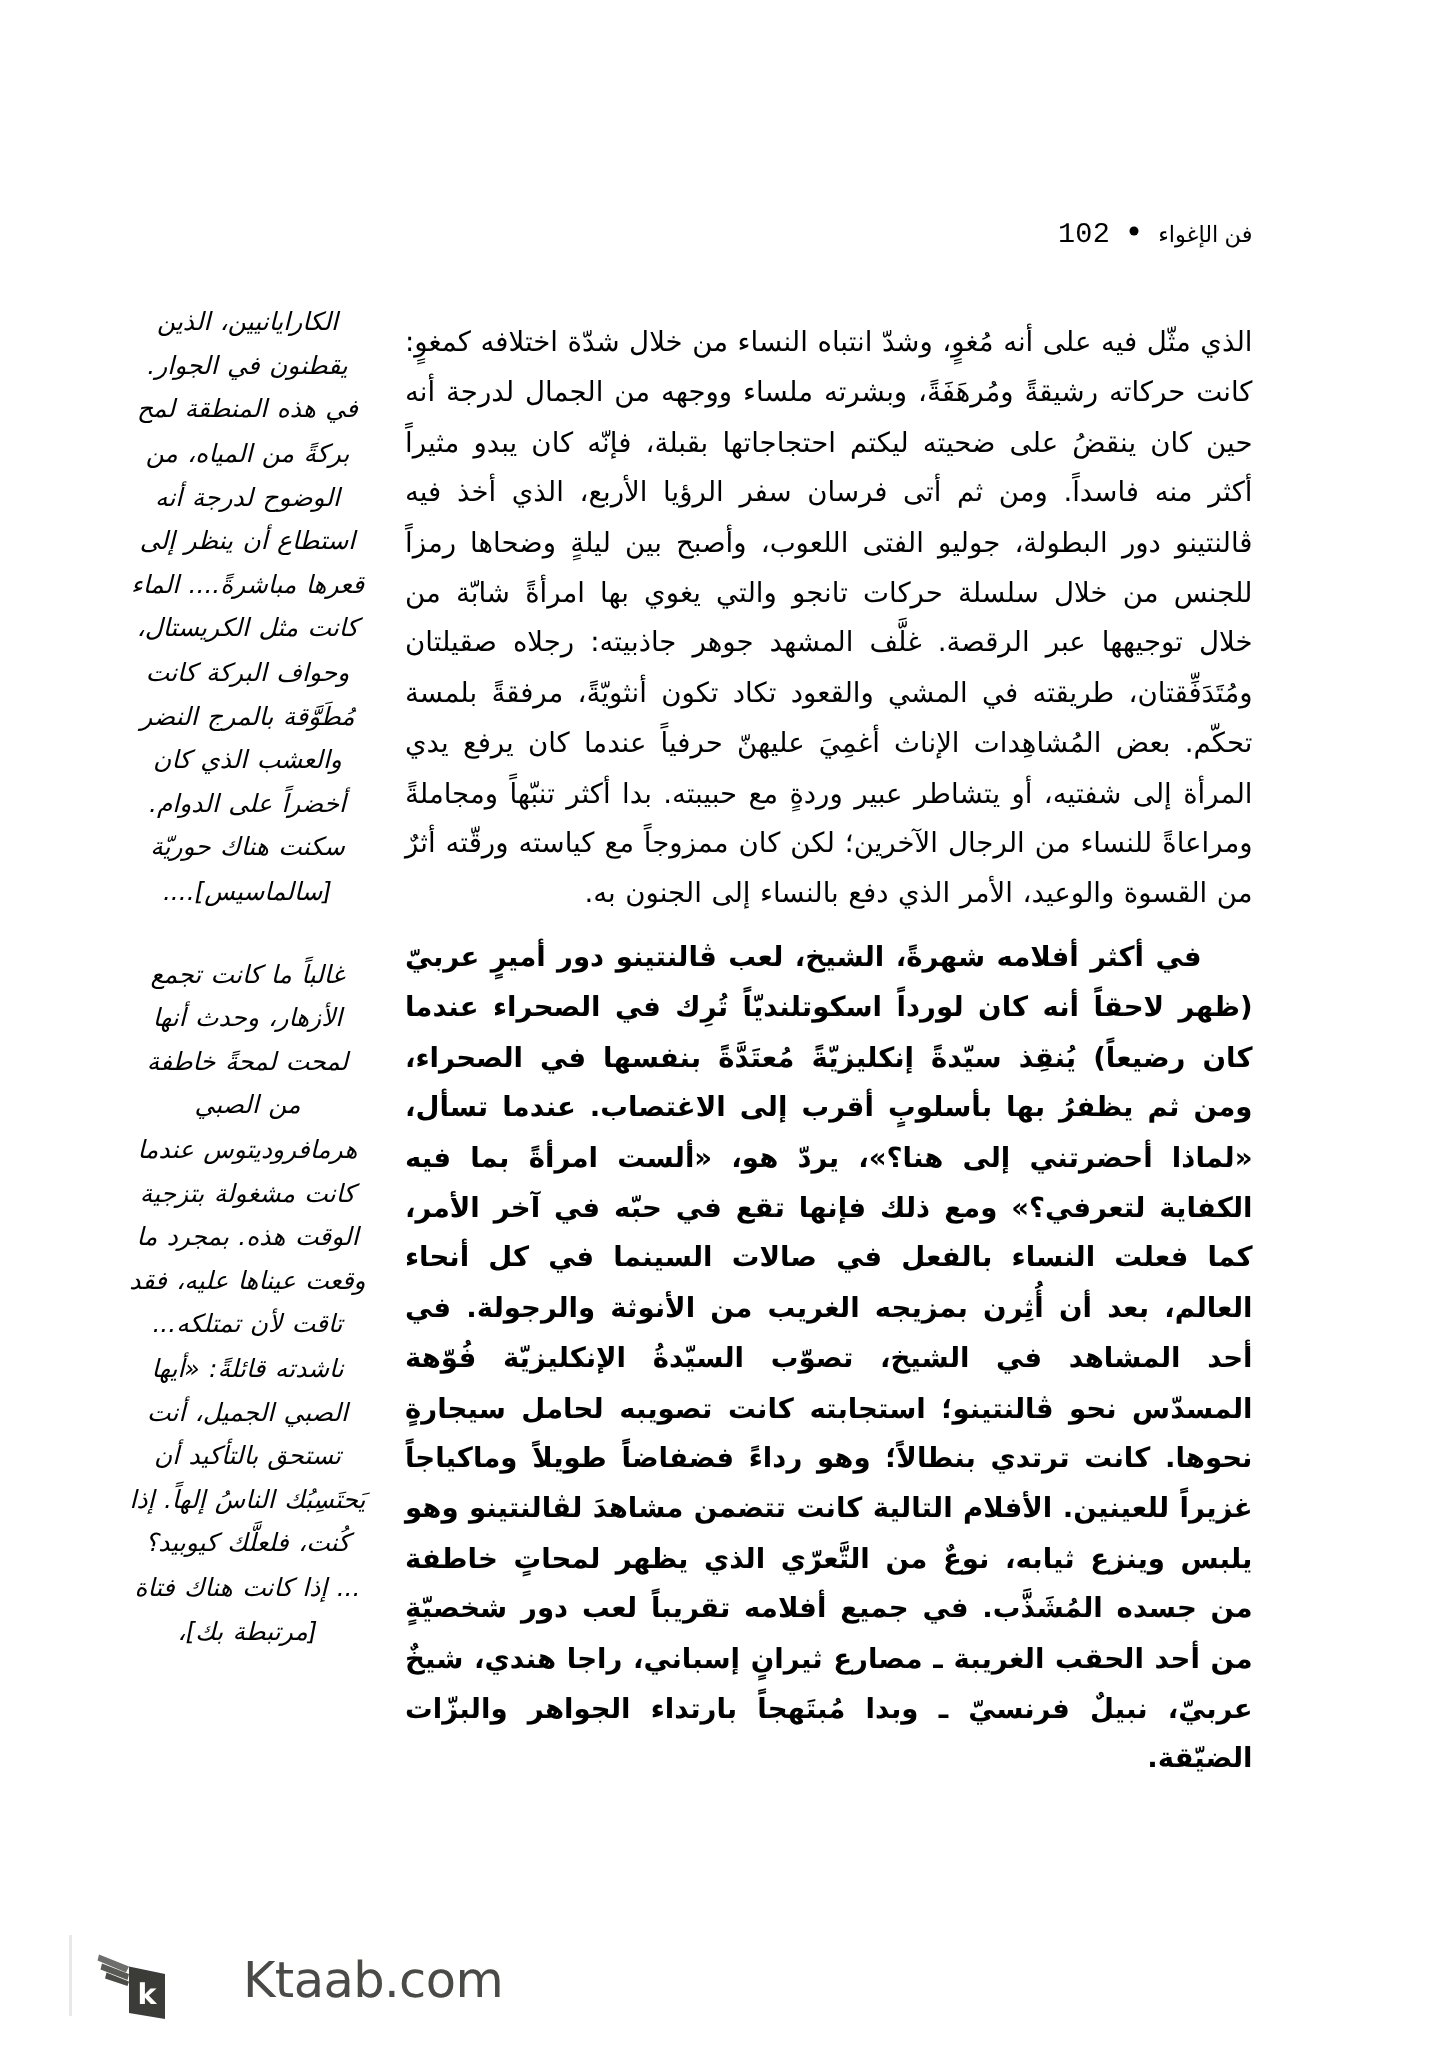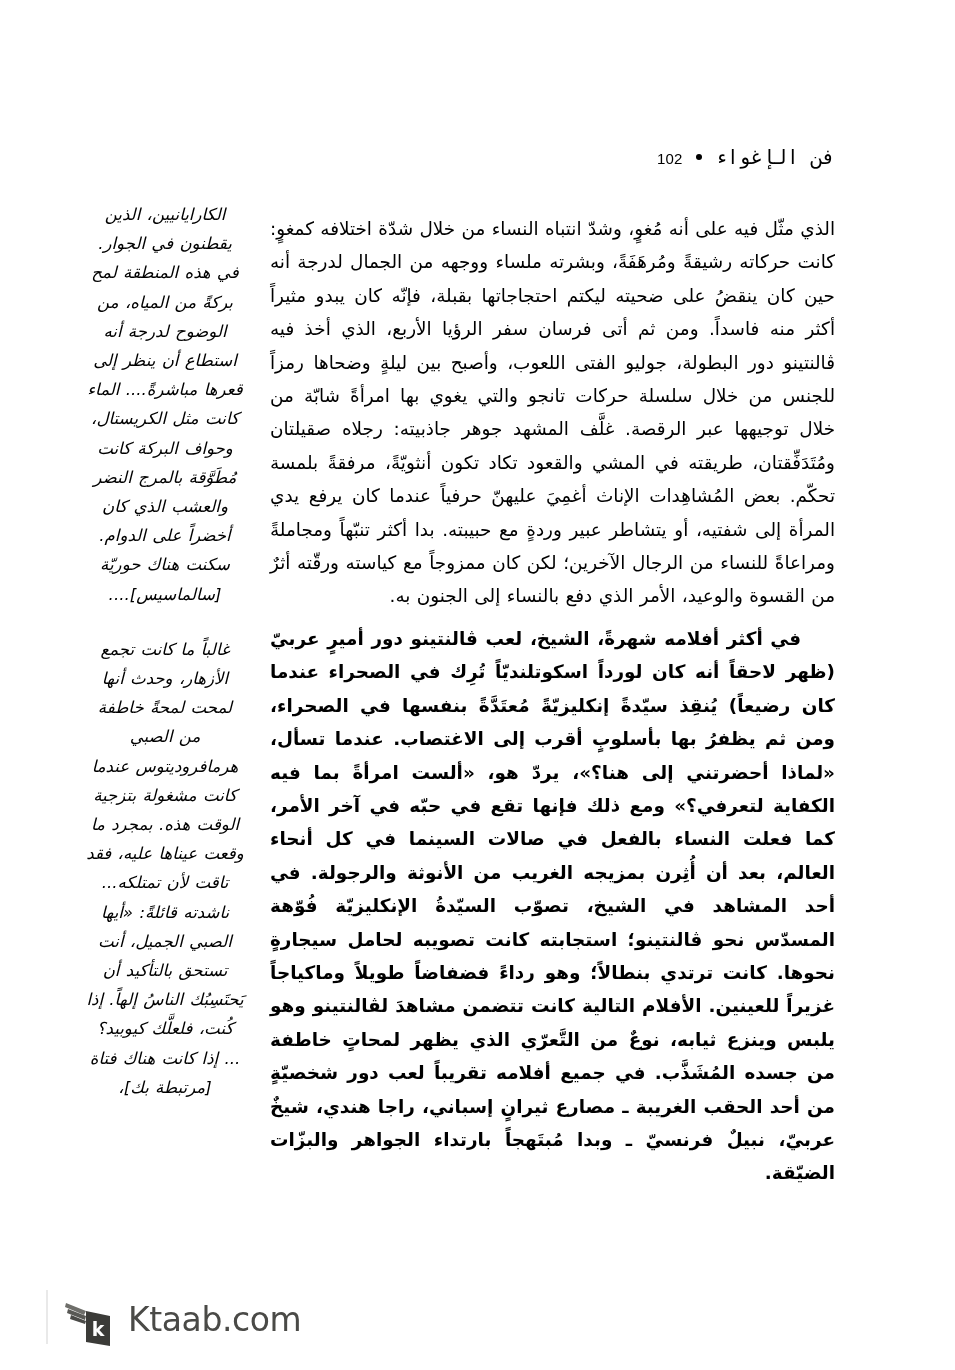--- a/index.html
+++ b/index.html
@@ -47,8 +47,8 @@
     top: -4px;
   }
   .running-head .folio {
-    font-family: Liberation Sans, sans-serif;
-    font-size: 15px;
+    font-family: Liberation Mono, monospace;
+    font-size: 19px;
     font-weight: 400;
     direction: ltr;
   }

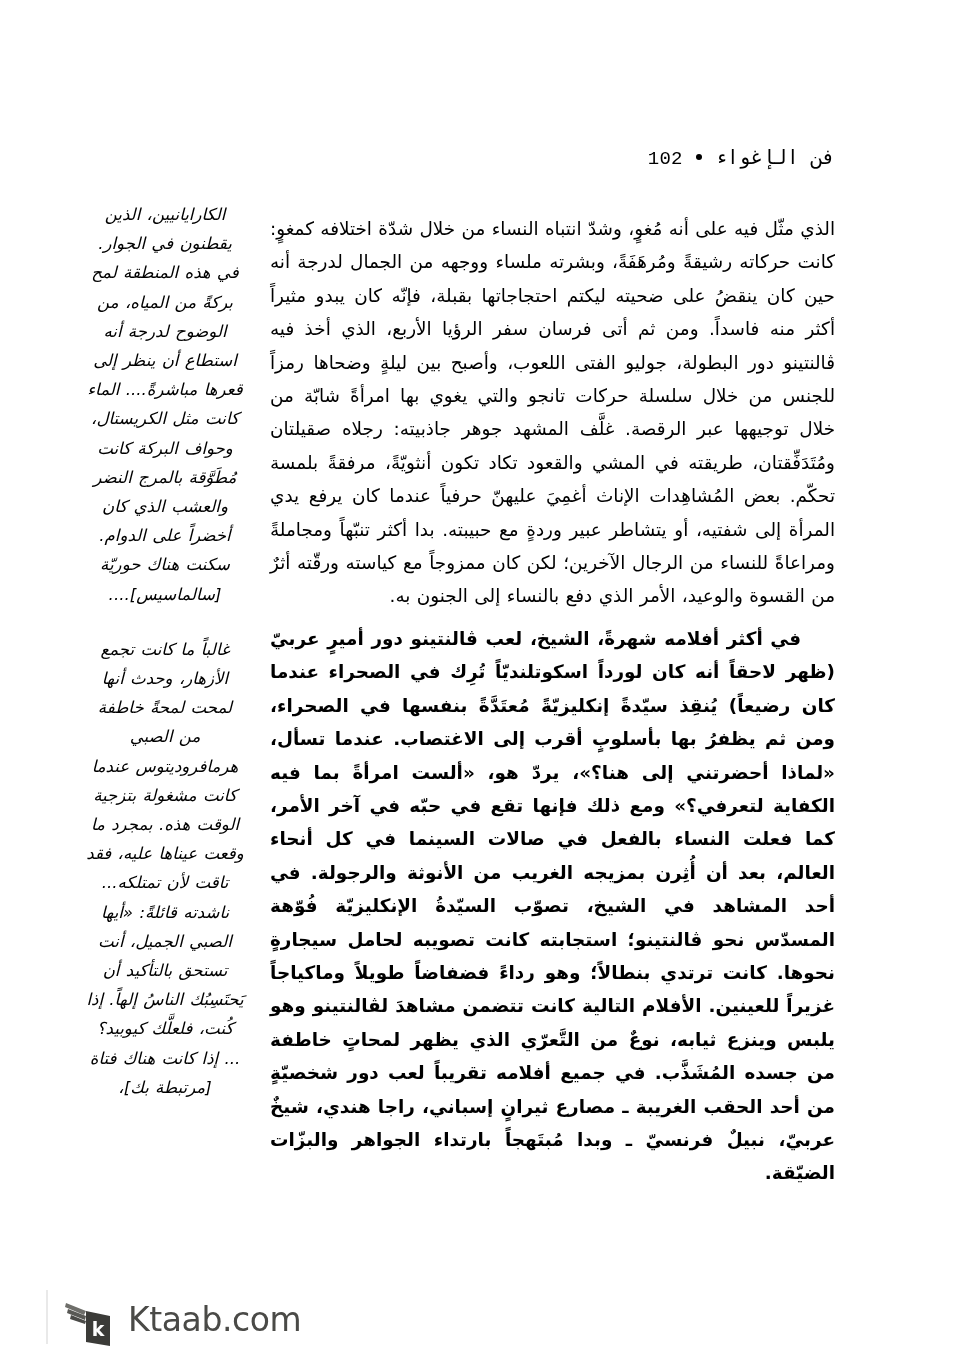--- a/index.html
+++ b/index.html
@@ -32,8 +32,8 @@
     letter-spacing: 0.2px;
   }
   .running-head .book-title {
-    font-family: Liberation Mono, monospace;
-    font-size: 20px;
+    font-family: Liberation Sans, sans-serif;
+    font-size: 15px;
     font-weight: 400;
     text-align: center;
   }

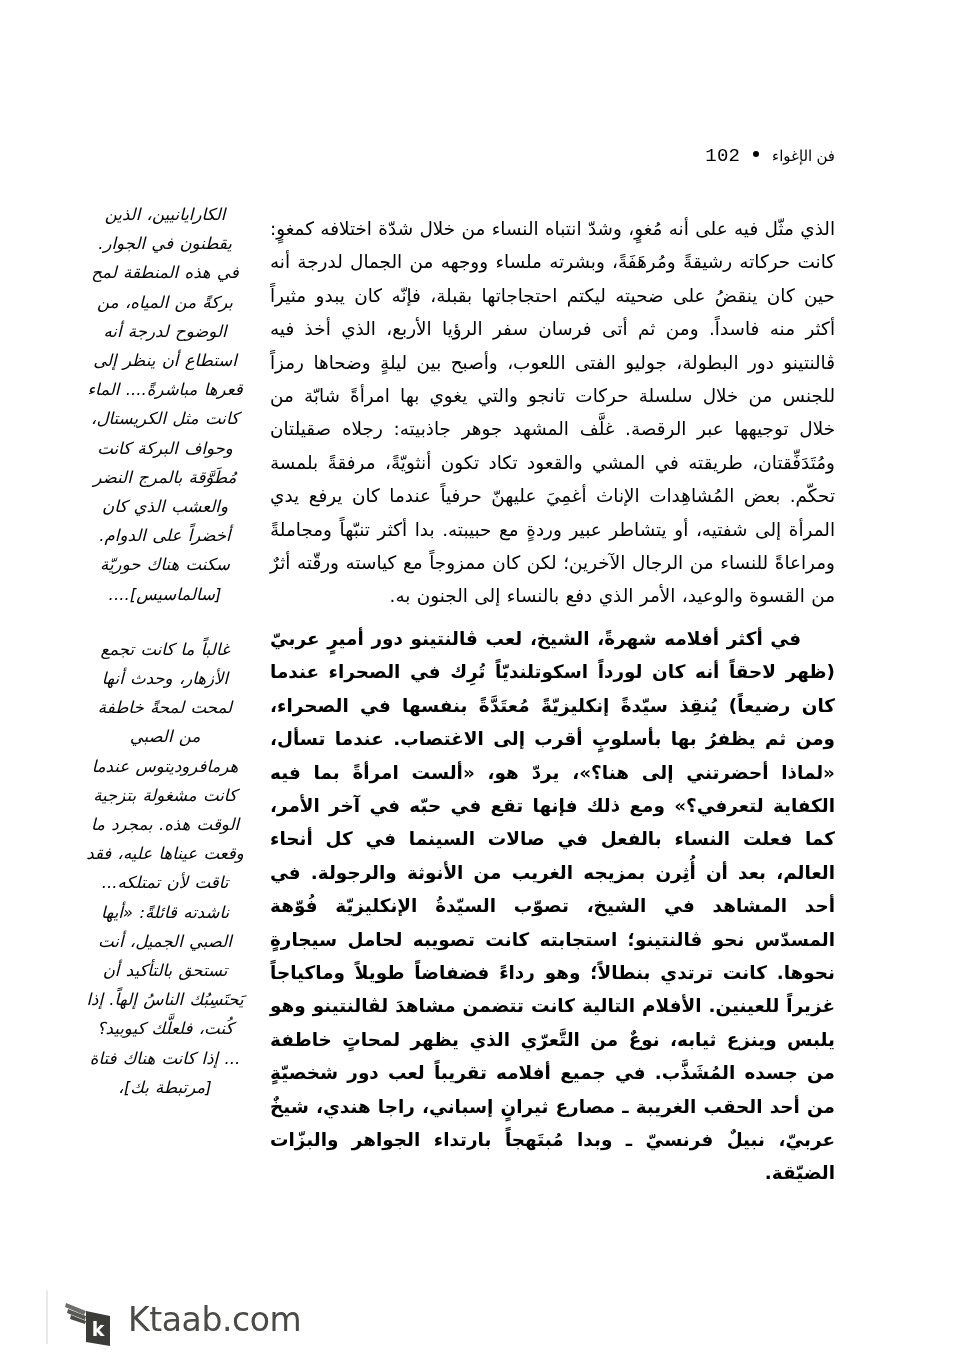--- a/index.html
+++ b/index.html
@@ -139,6 +139,7 @@
     letter-spacing: -0.4px;
     line-height: 1;
     padding-bottom: 3px;
+    margin-left: 34px;
   }
 
   

